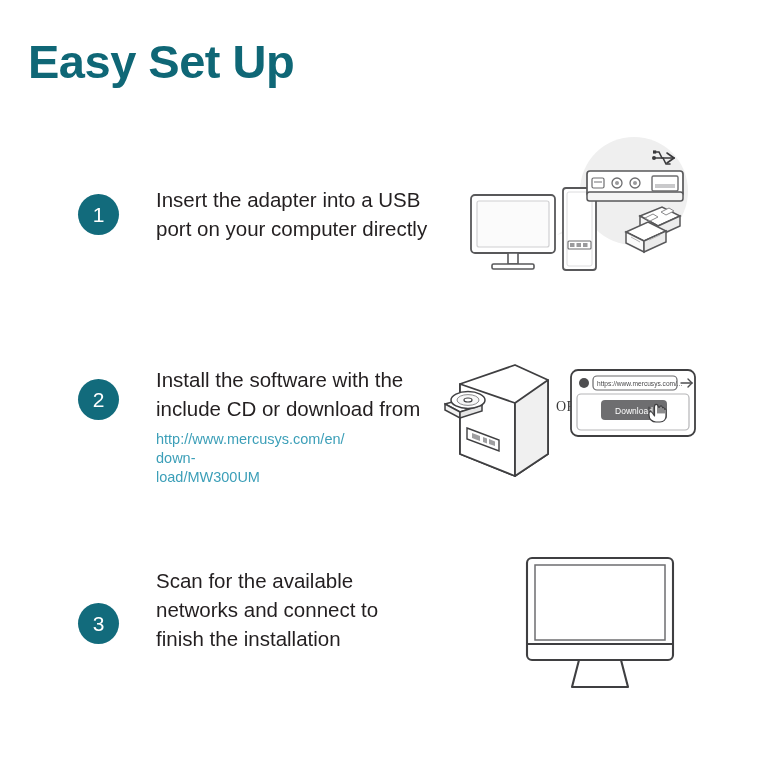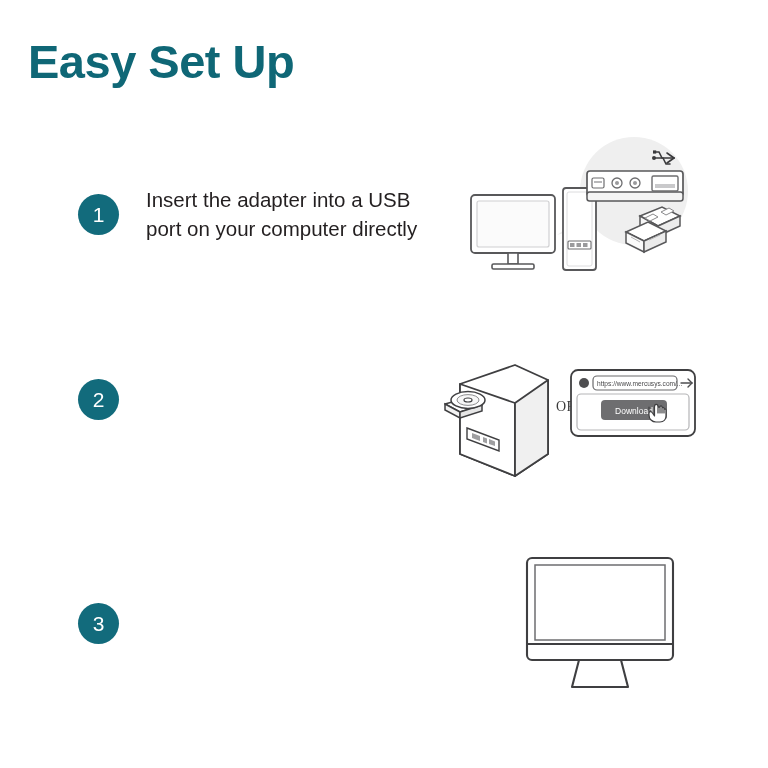--- a/index.html
+++ b/index.html
@@ -66,7 +66,7 @@
 
   .step-text {
     position: absolute;
-    left: 146px;
+    left: 156px;
     top: 0;
     width: 310px;
     font-size: 20.5px;

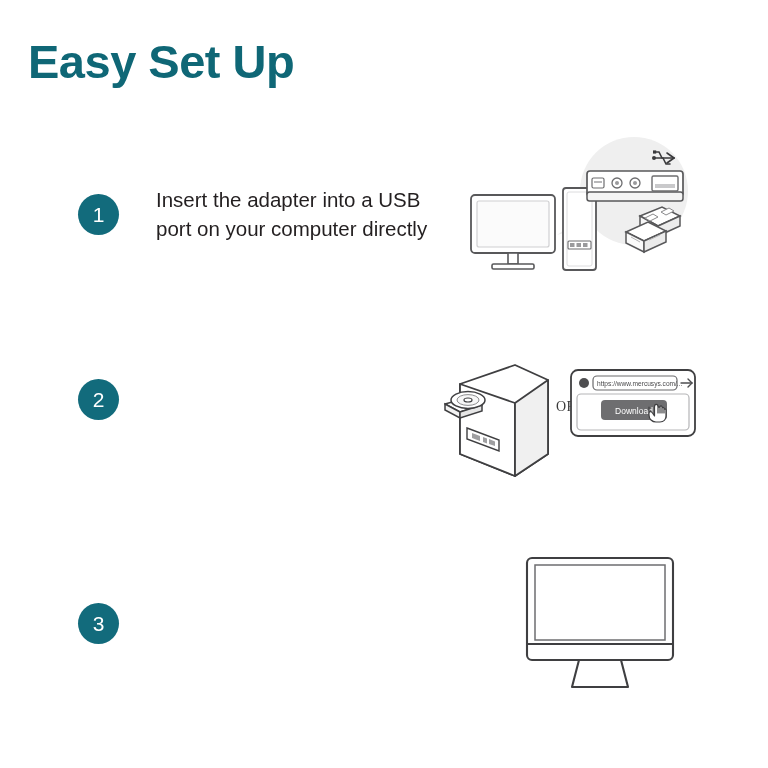--- a/index.html
+++ b/index.html
@@ -179,6 +179,11 @@
 
   <div class="step" id="step-2">
     <div class="step-badge">2</div>
+    <div class="step-text">
+      <span>Install the software with the</span><br>
+      <span>include CD or download from</span>
+      <a class="step-link" href="#"><span>http://www.mercusys.com/en/down-</span><br><span>load/MW300UM</span></a>
+    </div>
   </div>
 
   <div class="or-label">OR</div>

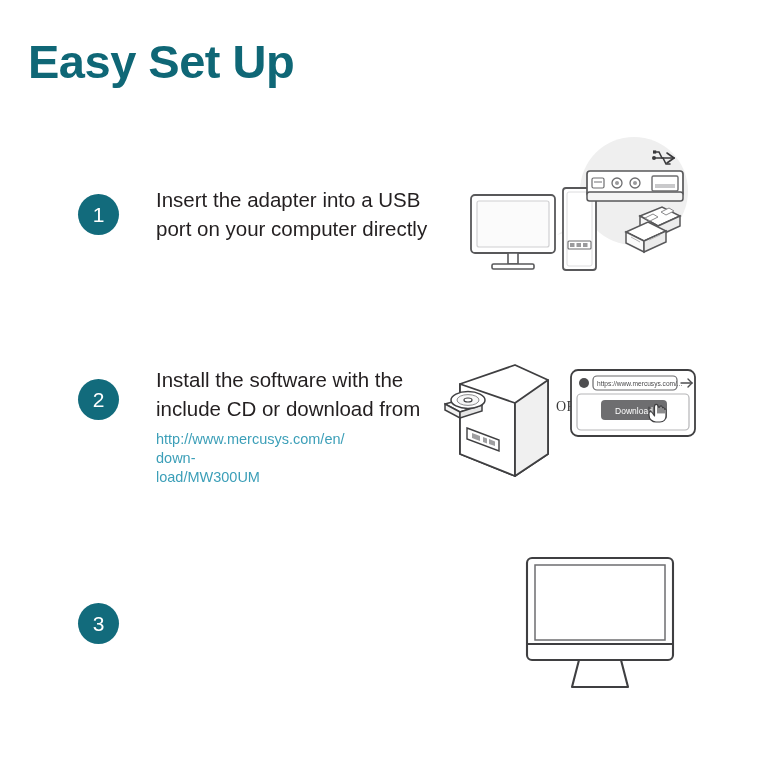--- a/index.html
+++ b/index.html
@@ -240,6 +240,11 @@
 
   <div class="step" id="step-3">
     <div class="step-badge">3</div>
+    <div class="step-text">
+      <span>Scan for the available</span><br>
+      <span>networks and connect to</span><br>
+      <span>finish the installation</span>
+    </div>
   </div>
 
   <div class="art" id="art-3">

